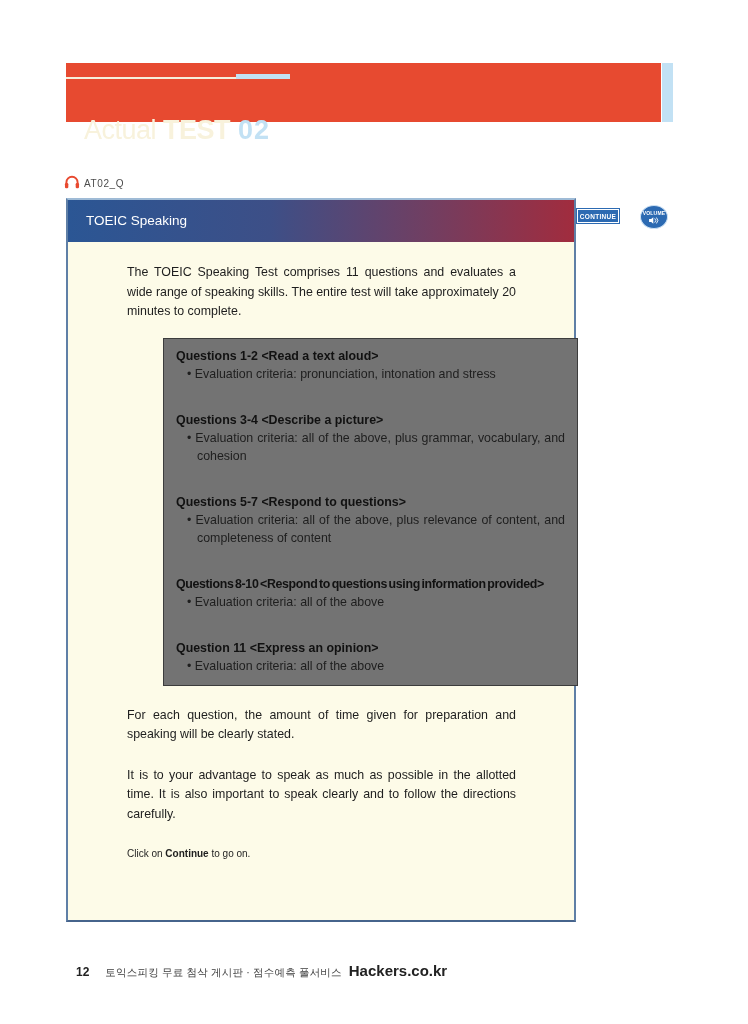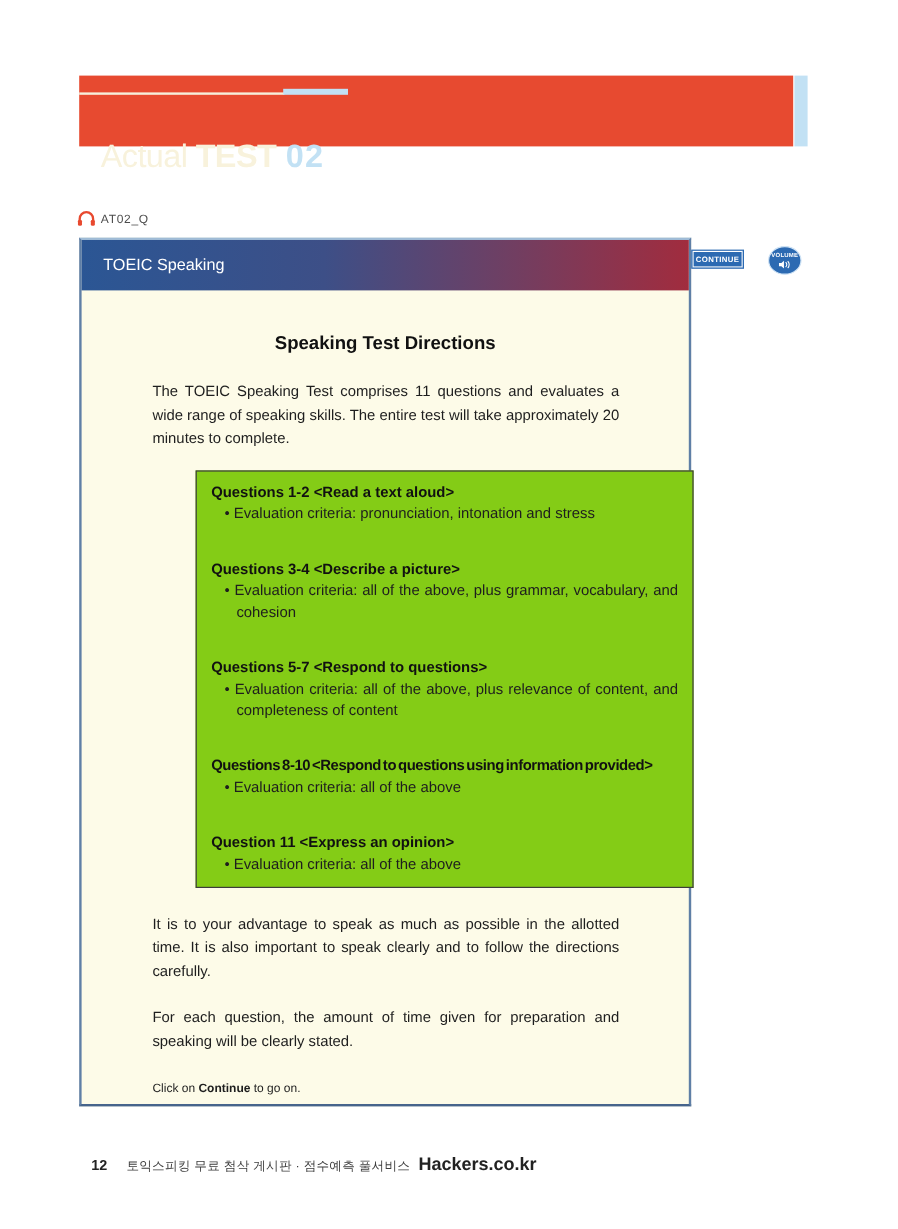--- a/index.html
+++ b/index.html
@@ -103,7 +103,6 @@
     </div>
 
     <div class="content">
-      <div class="heading">Speaking Test Directions</div>
 
       <div class="para">The TOEIC Speaking Test comprises 11 questions and evaluates a wide range of speaking skills. The entire test will take approximately 20 minutes to complete.</div>
 

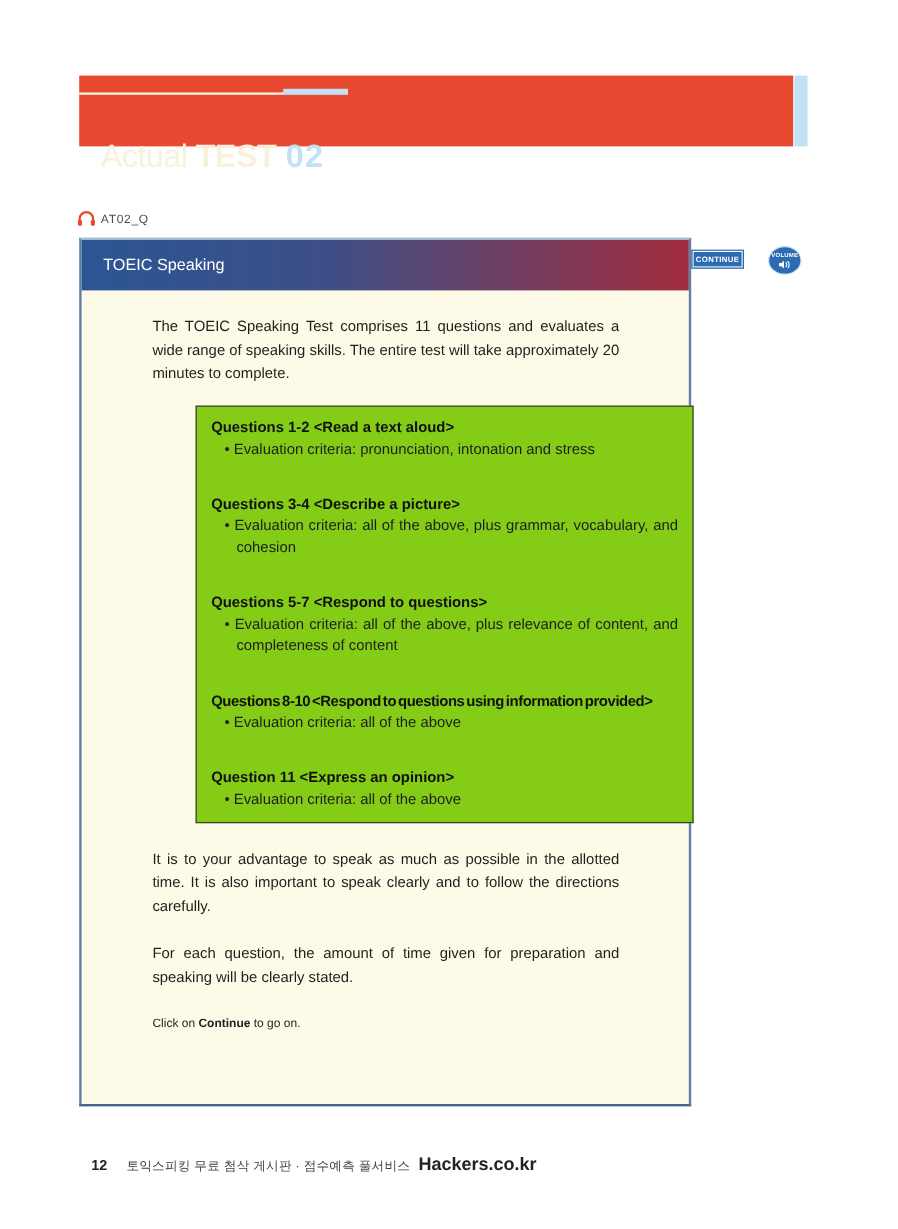--- a/index.html
+++ b/index.html
@@ -48,7 +48,7 @@
   .closing .b { font-weight:700; }
 
   .qbox { width:415px; margin:16px 0 0 95px; border:1px solid #3c3c3c;
-    padding:8px 12px 10px 12px; background:#84cc16; }
+    padding:8px 12px 10px 12px; background:#737373; }
   .qsec { margin-top:28px; }
   .qsec:first-child { margin-top:0; }
   .qtitle { font-size:12.4px; font-weight:700; line-height:18px; color:#111; }

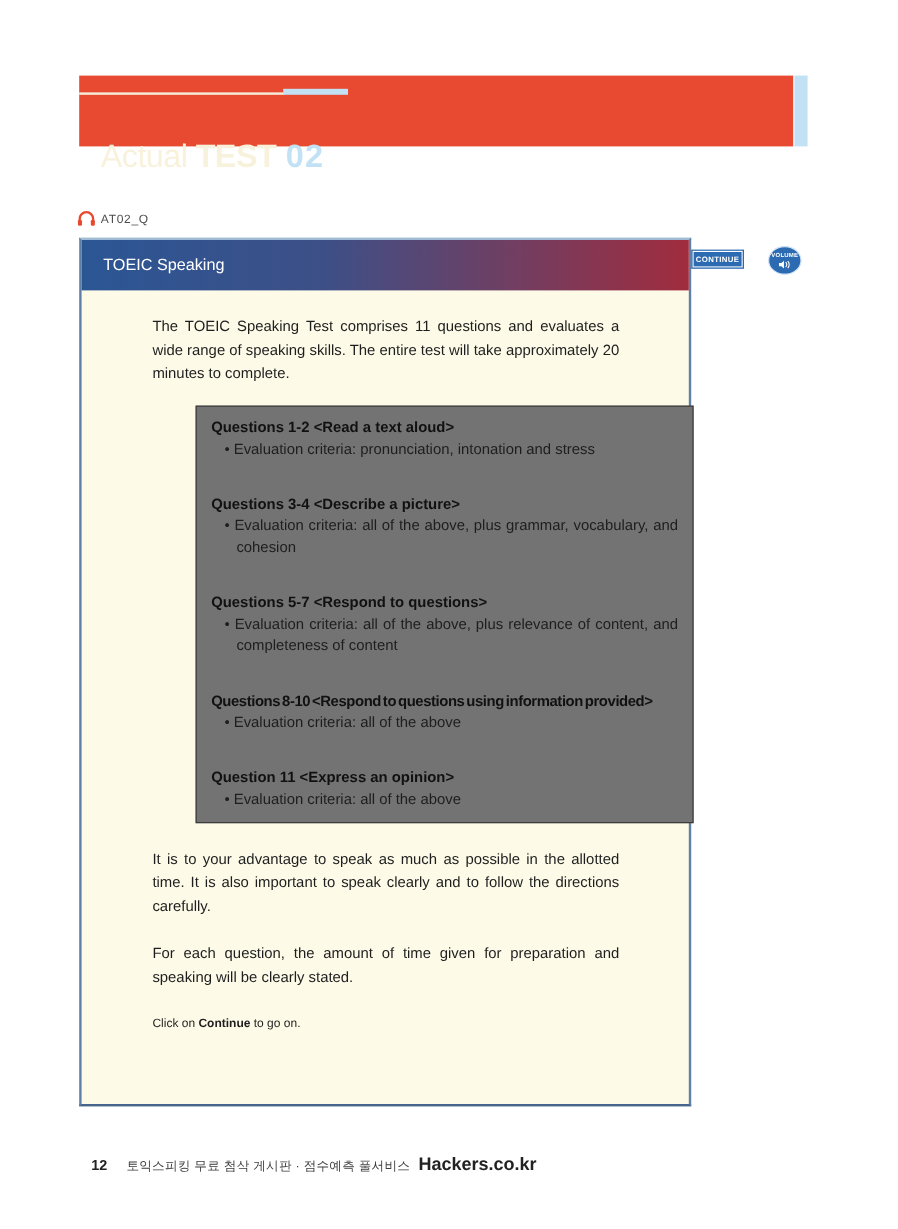--- a/index.html
+++ b/index.html
@@ -129,8 +129,8 @@
         </div>
       </div>
 
+      <div class="para first">For each question, the amount of time given for preparation and speaking will be clearly stated.</div>
       <div class="para">It is to your advantage to speak as much as possible in the allotted time. It is also important to speak clearly and to follow the directions carefully.</div>
-      <div class="para first">For each question, the amount of time given for preparation and speaking will be clearly stated.</div>
 
       <div class="closing">
         <span>Click on </span><span class="b">Continue</span><span> to go on.</span>

